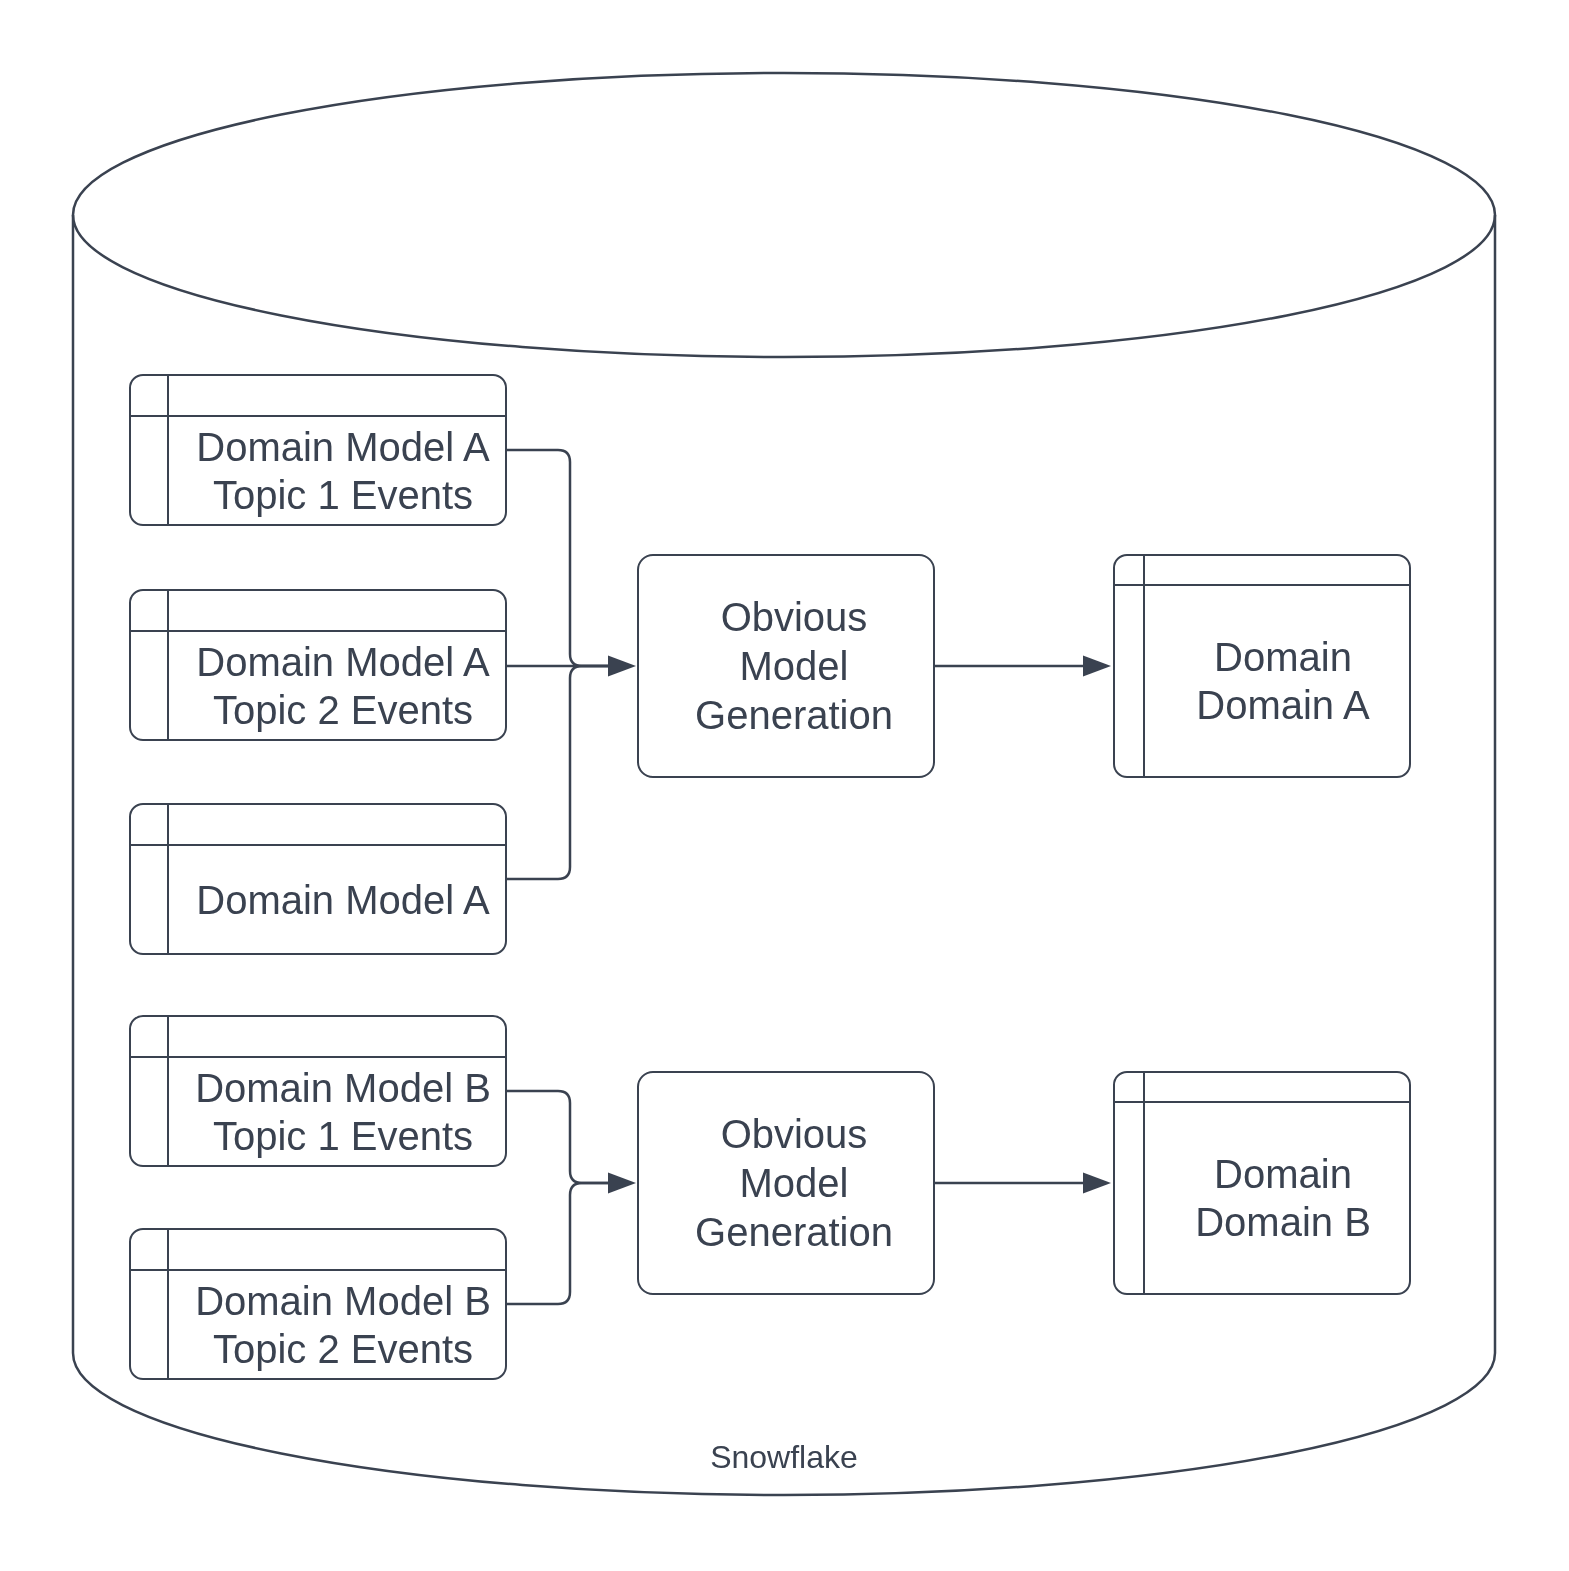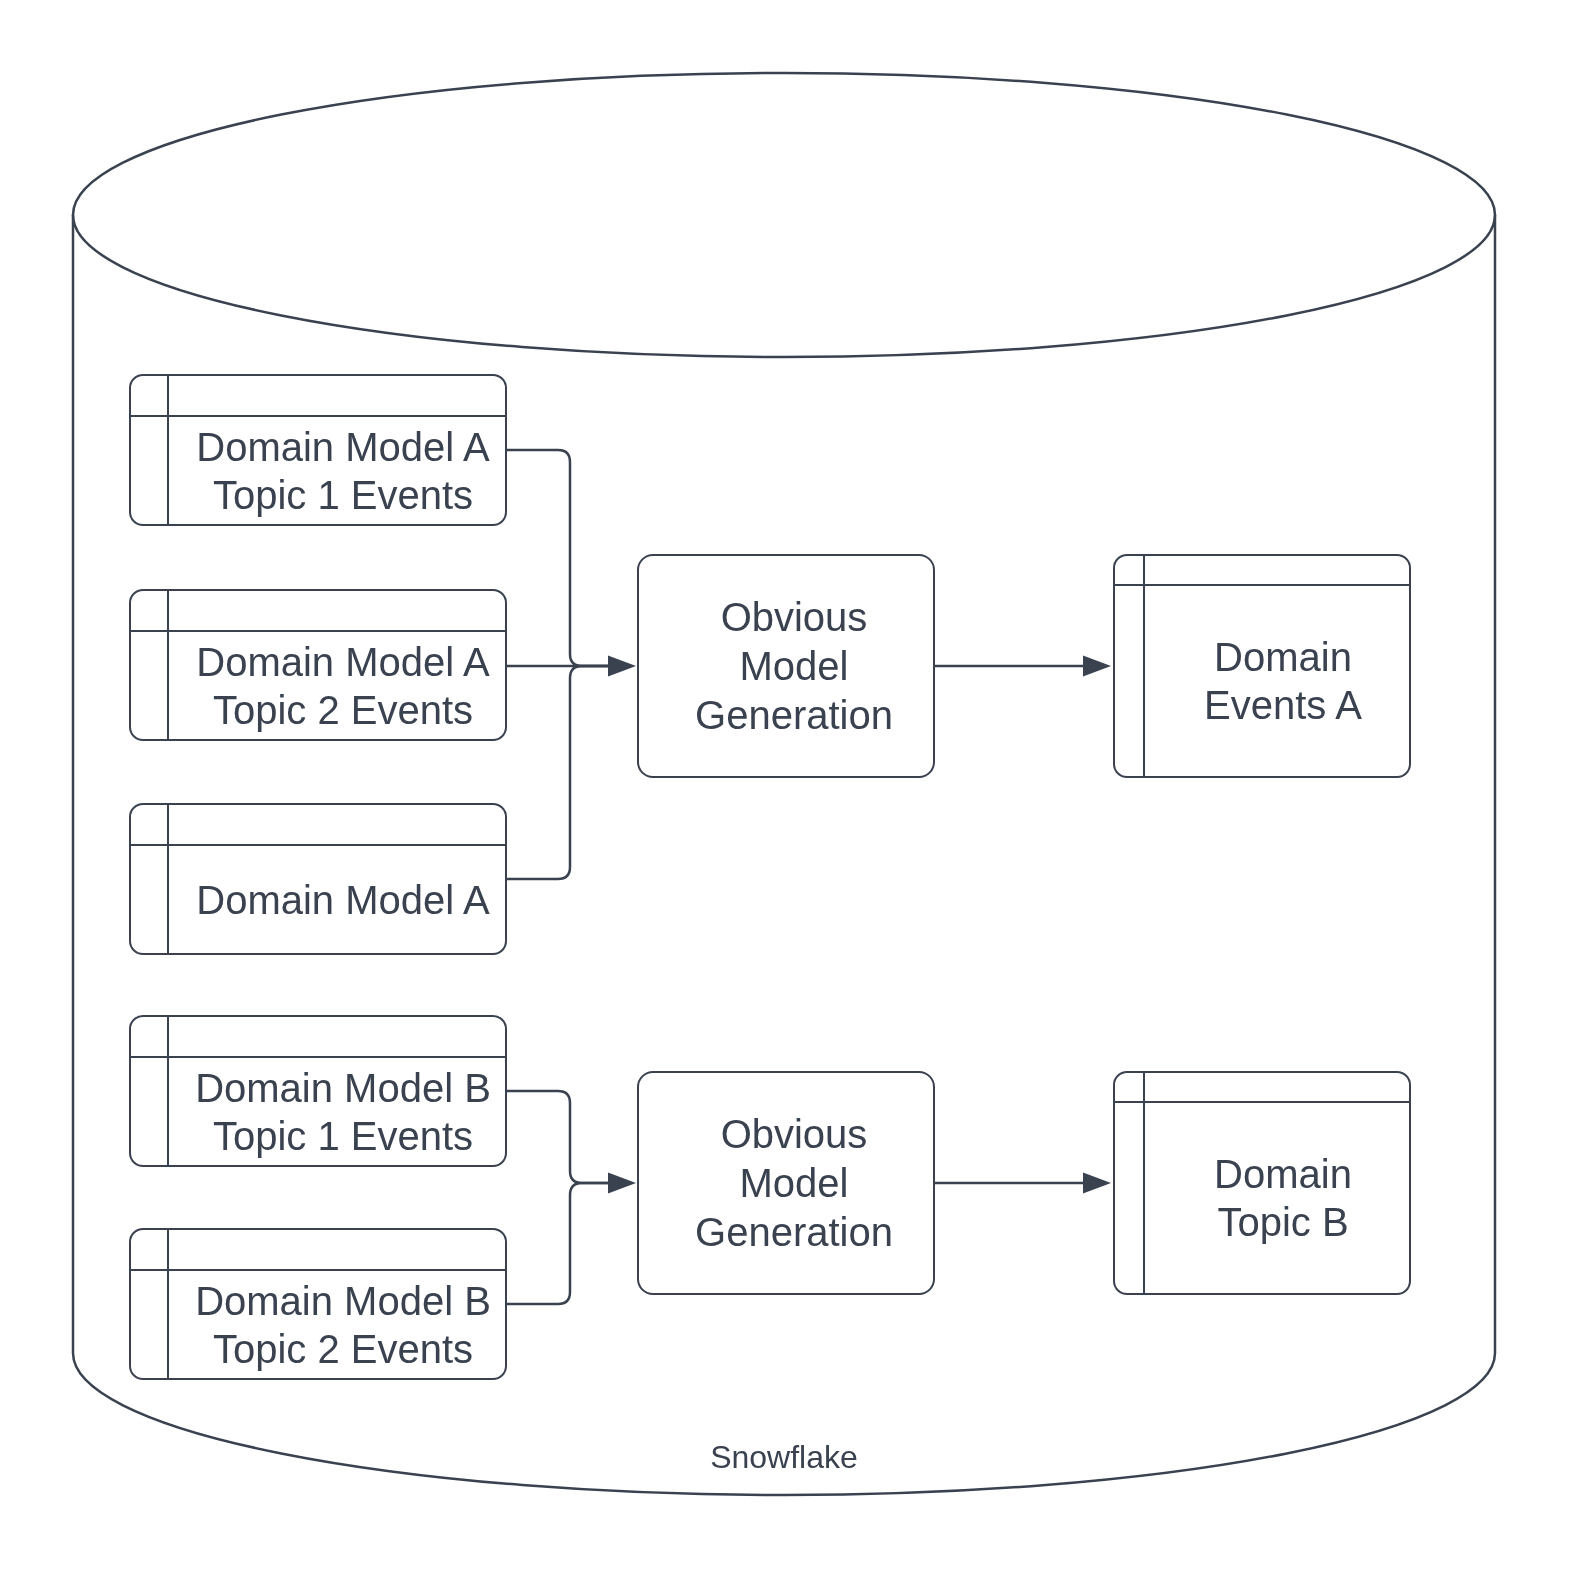--- a/index.html
+++ b/index.html
@@ -180,7 +180,7 @@
     <div class="tn-header"></div>
     <div class="tn-label">
       <span>Domain</span>
-      <span>Events A</span>
+      <span>Domain A</span>
     </div>
   </div>
 

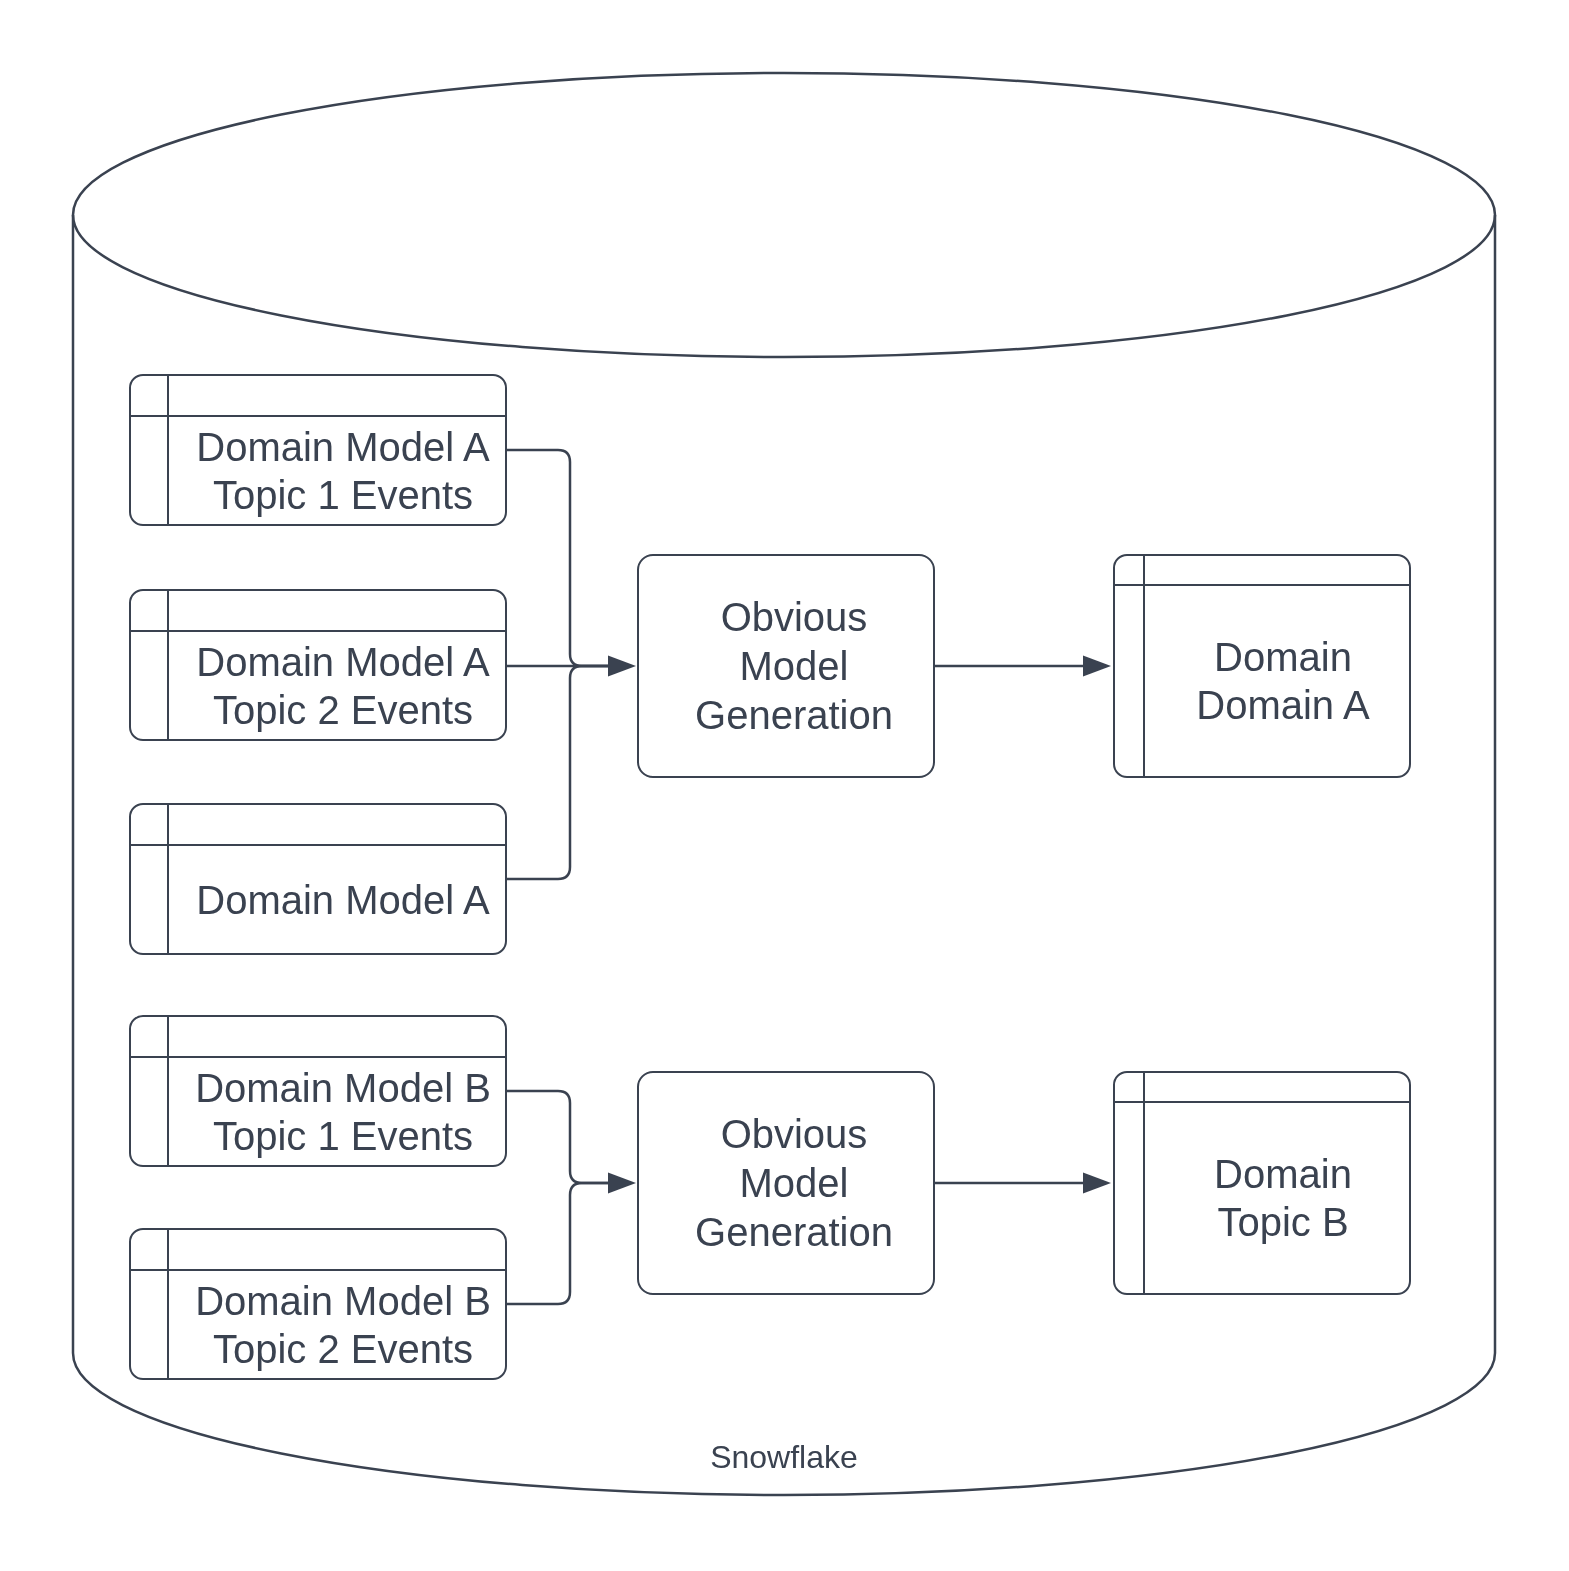--- a/index.html
+++ b/index.html
@@ -189,7 +189,7 @@
     <div class="tn-header"></div>
     <div class="tn-label">
       <span>Domain</span>
-      <span>Topic B</span>
+      <span>Domain B</span>
     </div>
   </div>
 

